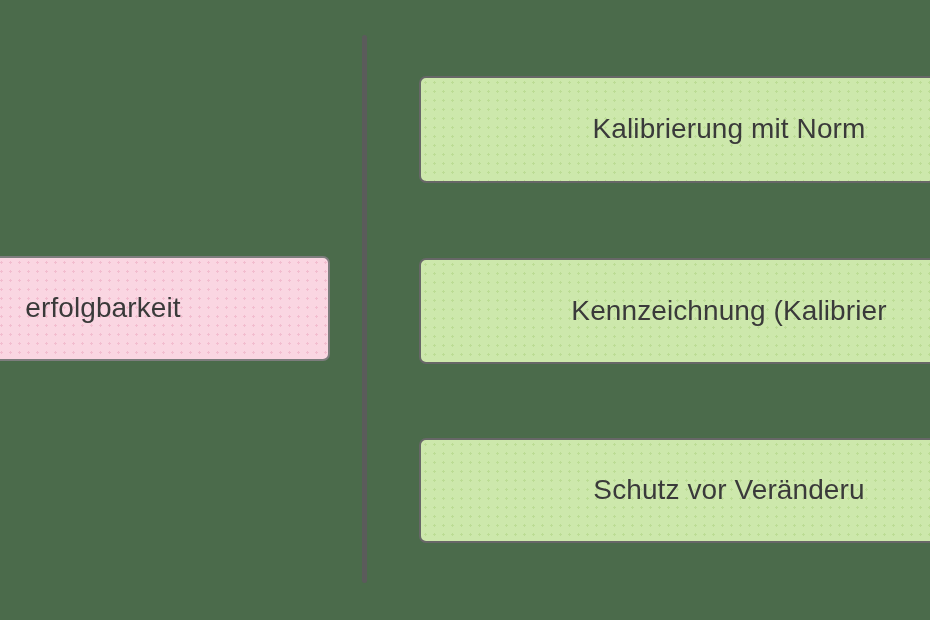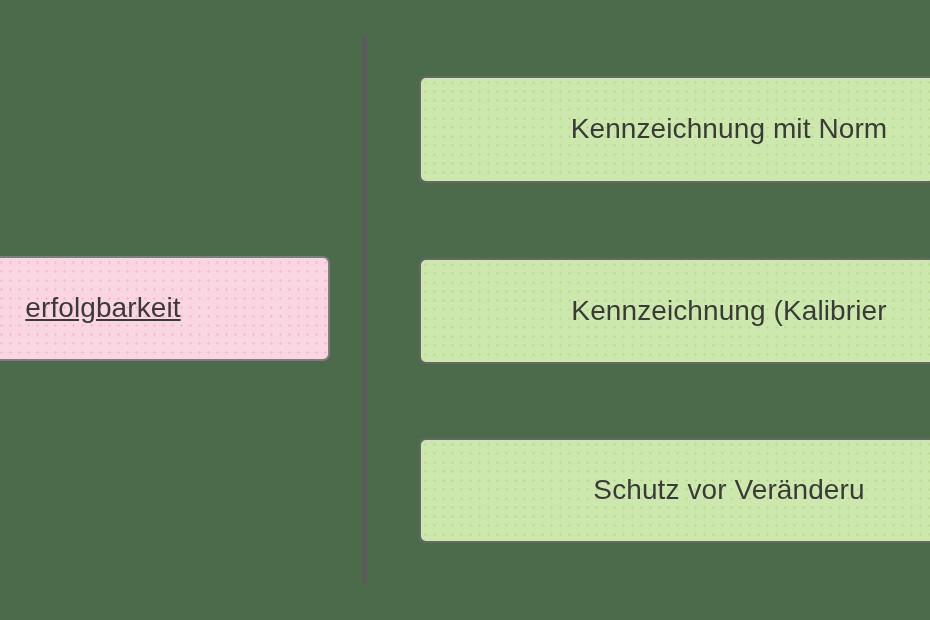--- a/index.html
+++ b/index.html
@@ -102,7 +102,7 @@
   </div>
 
   <div class="node leaf leaf-1">
-    <span class="node-label">Kennzeichnung mit Norm</span>
+    <span class="node-label">Kalibrierung mit Norm</span>
   </div>
 
   <div class="node leaf leaf-2">

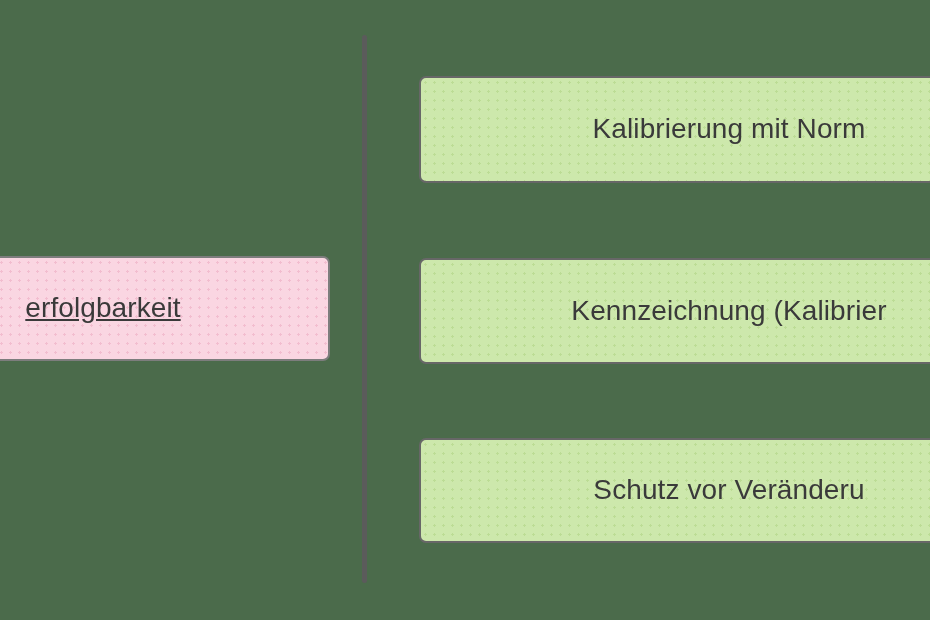--- a/index.html
+++ b/index.html
@@ -67,7 +67,6 @@
   .node.root .node-label {
     
     transform: translateX(8px);
-    text-decoration: underline;
   }
 
   

